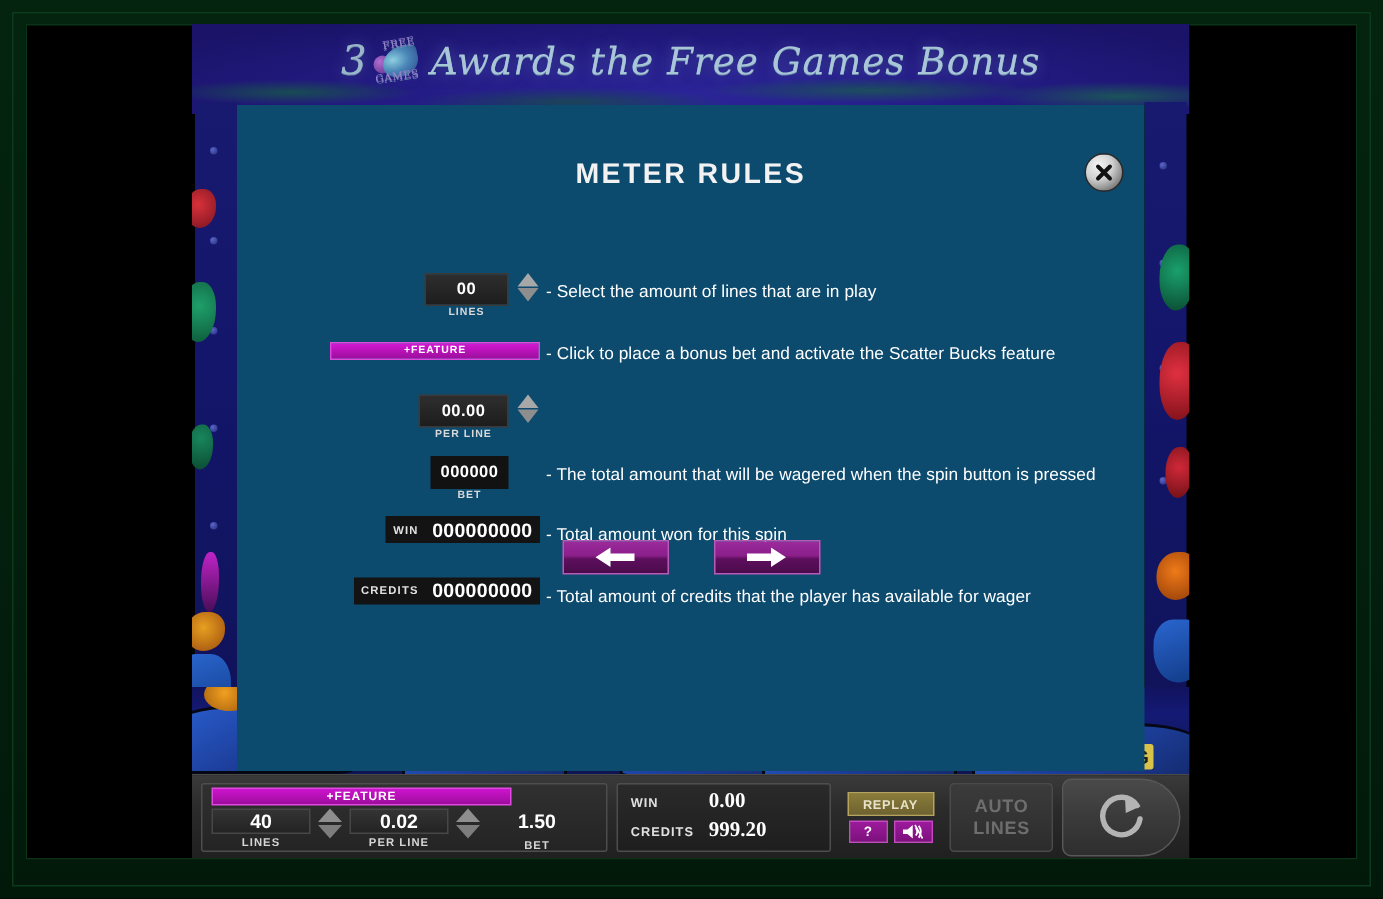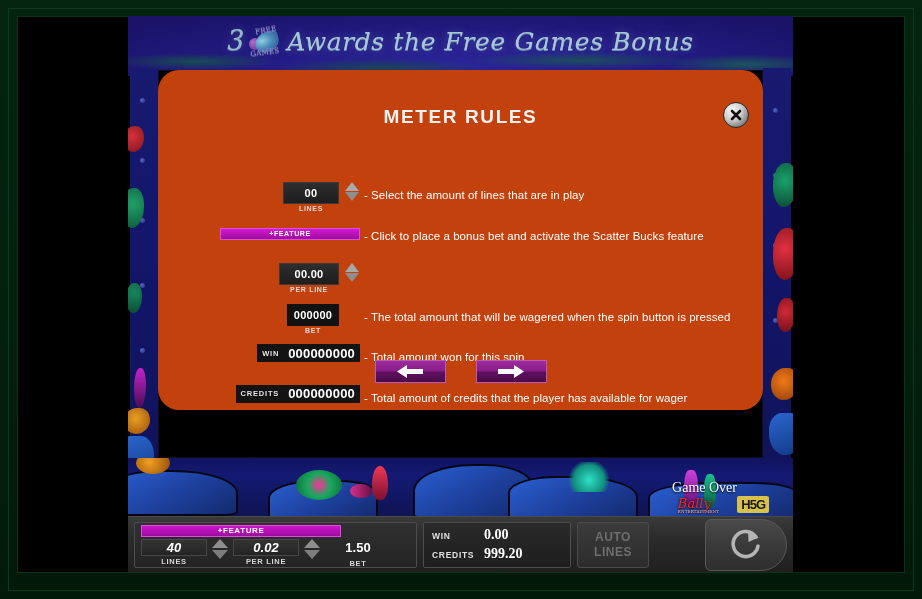--- a/index.html
+++ b/index.html
@@ -157,9 +157,8 @@
 
   
   .dialog {
-    position: absolute; left: 30px; top: 54px; width: 605px; height: 340px;
-    background: #c2410c;
-    border-radius: 21px;
+    position: absolute; left: 30px; top: 54px; width: 605px; height: 444px;
+    background: #0c4a6e;
   }
   .dialog-title {
     position: absolute; left: 0; top: 36px; width: 605px;

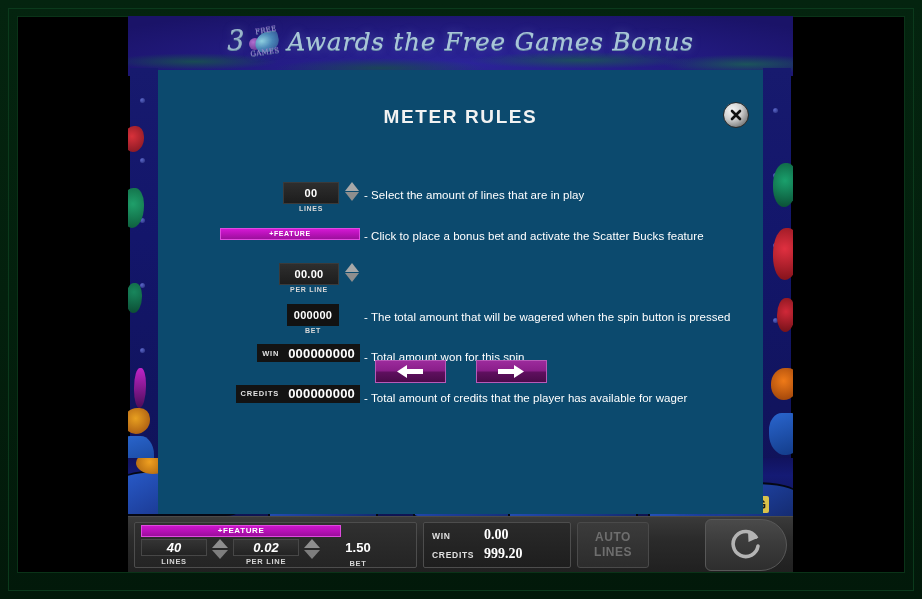--- a/index.html
+++ b/index.html
@@ -582,6 +582,24 @@
         </div>
       </div>
 
+      <div class="deck-aux">
+        <div class="replay-btn">
+          <span>REPLAY</span>
+        </div>
+        <div class="aux-row">
+          <div class="aux-btn">
+            <span>?</span>
+          </div>
+          <div class="aux-btn">
+            <svg width="15" height="11" viewBox="0 0 15 11">
+              <path d="M1 4 L4 4 L7.5 1 L7.5 10 L4 7 L1 7 Z" fill="#ffffff"></path>
+              <path d="M9.5 3 Q11.5 5.5 9.5 8" stroke="#ffffff" stroke-width="1.2" fill="none"></path>
+              <path d="M11.5 1.5 Q14.3 5.5 11.5 9.5" stroke="#ffffff" stroke-width="1.2" fill="none"></path>
+              <path d="M9 1 L14 10" stroke="#ffffff" stroke-width="1.1"></path>
+            </svg>
+          </div>
+        </div>
+      </div>
 
       <div class="autoplay-btn">
         <span>AUTO</span>

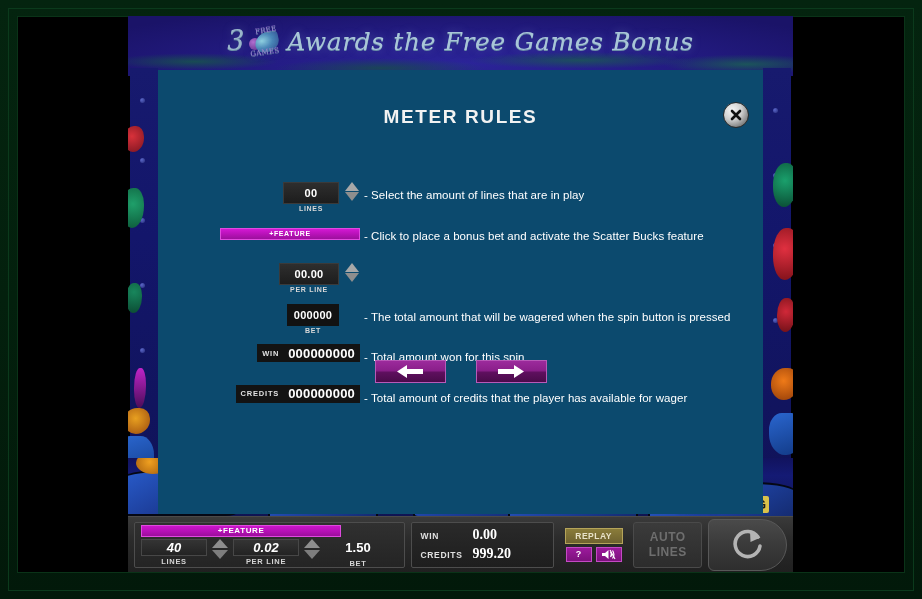--- a/index.html
+++ b/index.html
@@ -301,7 +301,7 @@
     border: 1px solid #474747;
     display: flex; align-items: center; justify-content: center;
   }
-  .deck-meter-box .v { font-size: 13px; font-weight: bold; color: #fff; font-style: italic; }
+  .deck-meter-box .v { font-size: 13px; font-weight: bold; color: #fff; }
   .deck-meter-lbl {
     position: absolute; left: 0; top: 18px; width: 100%; text-align: center;
     font-size: 7.5px; font-weight: bold; color: #d5d5d5; letter-spacing: .7px;

